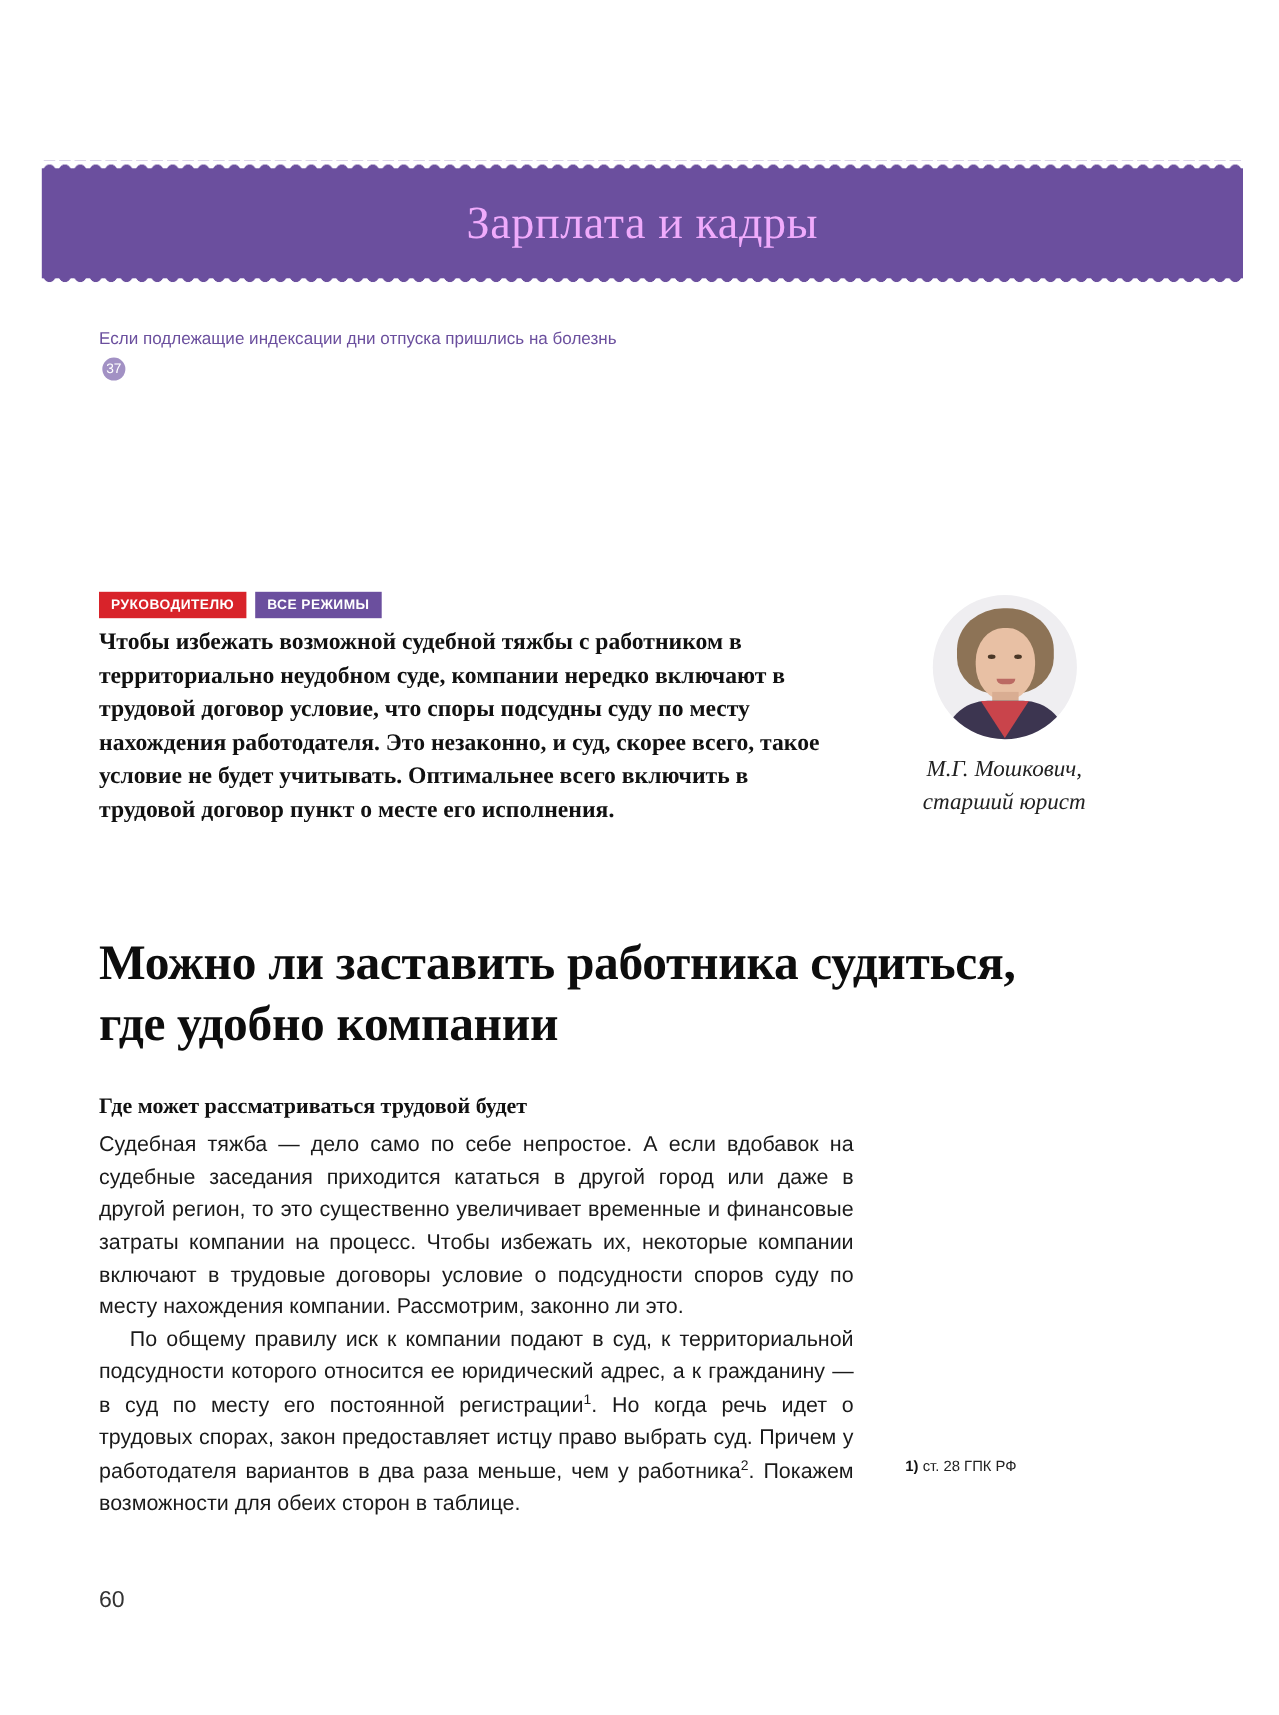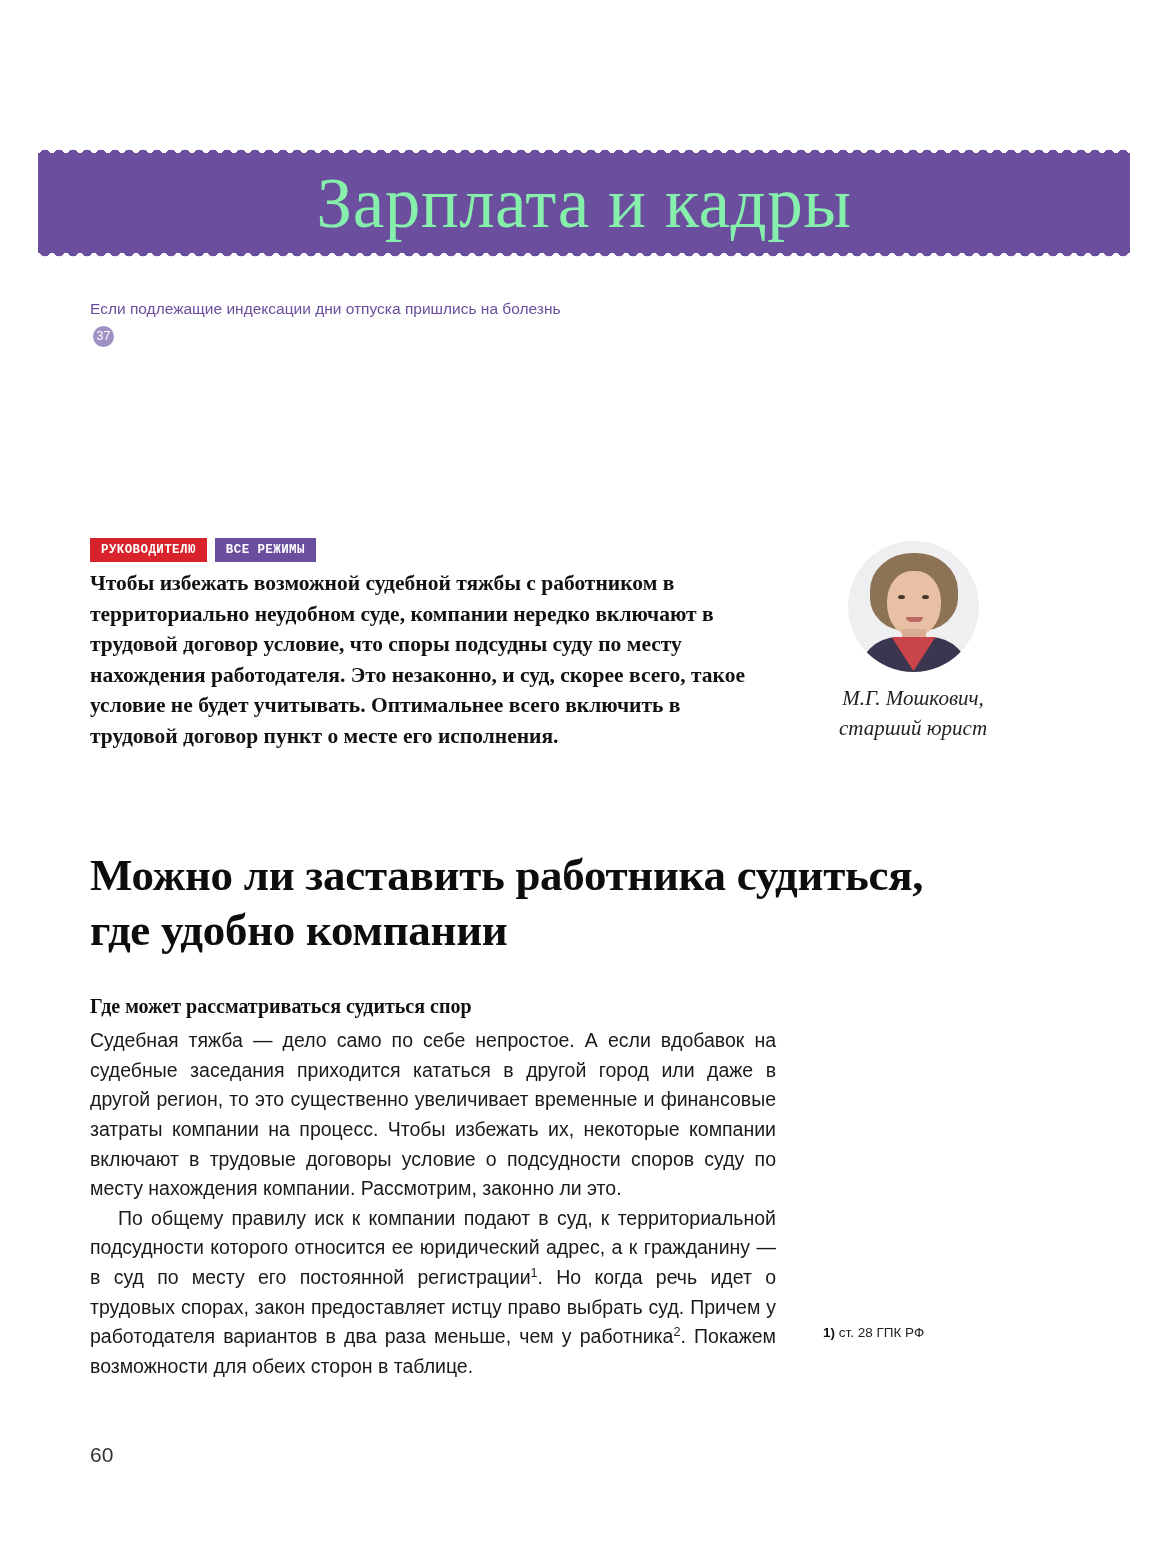--- a/index.html
+++ b/index.html
@@ -51,9 +51,9 @@
     top: 50%;
     transform: translateY(-50%);
     text-align: center;
-    color: #86efac;
-    font-family: "Liberation Serif", serif;
-    font-size: 71px;
+    color: #f0abfc;
+    font-family: "Liberation Serif", serif;
+    font-size: 42px;
     font-weight: 400;
     letter-spacing: 0.5px;
   }

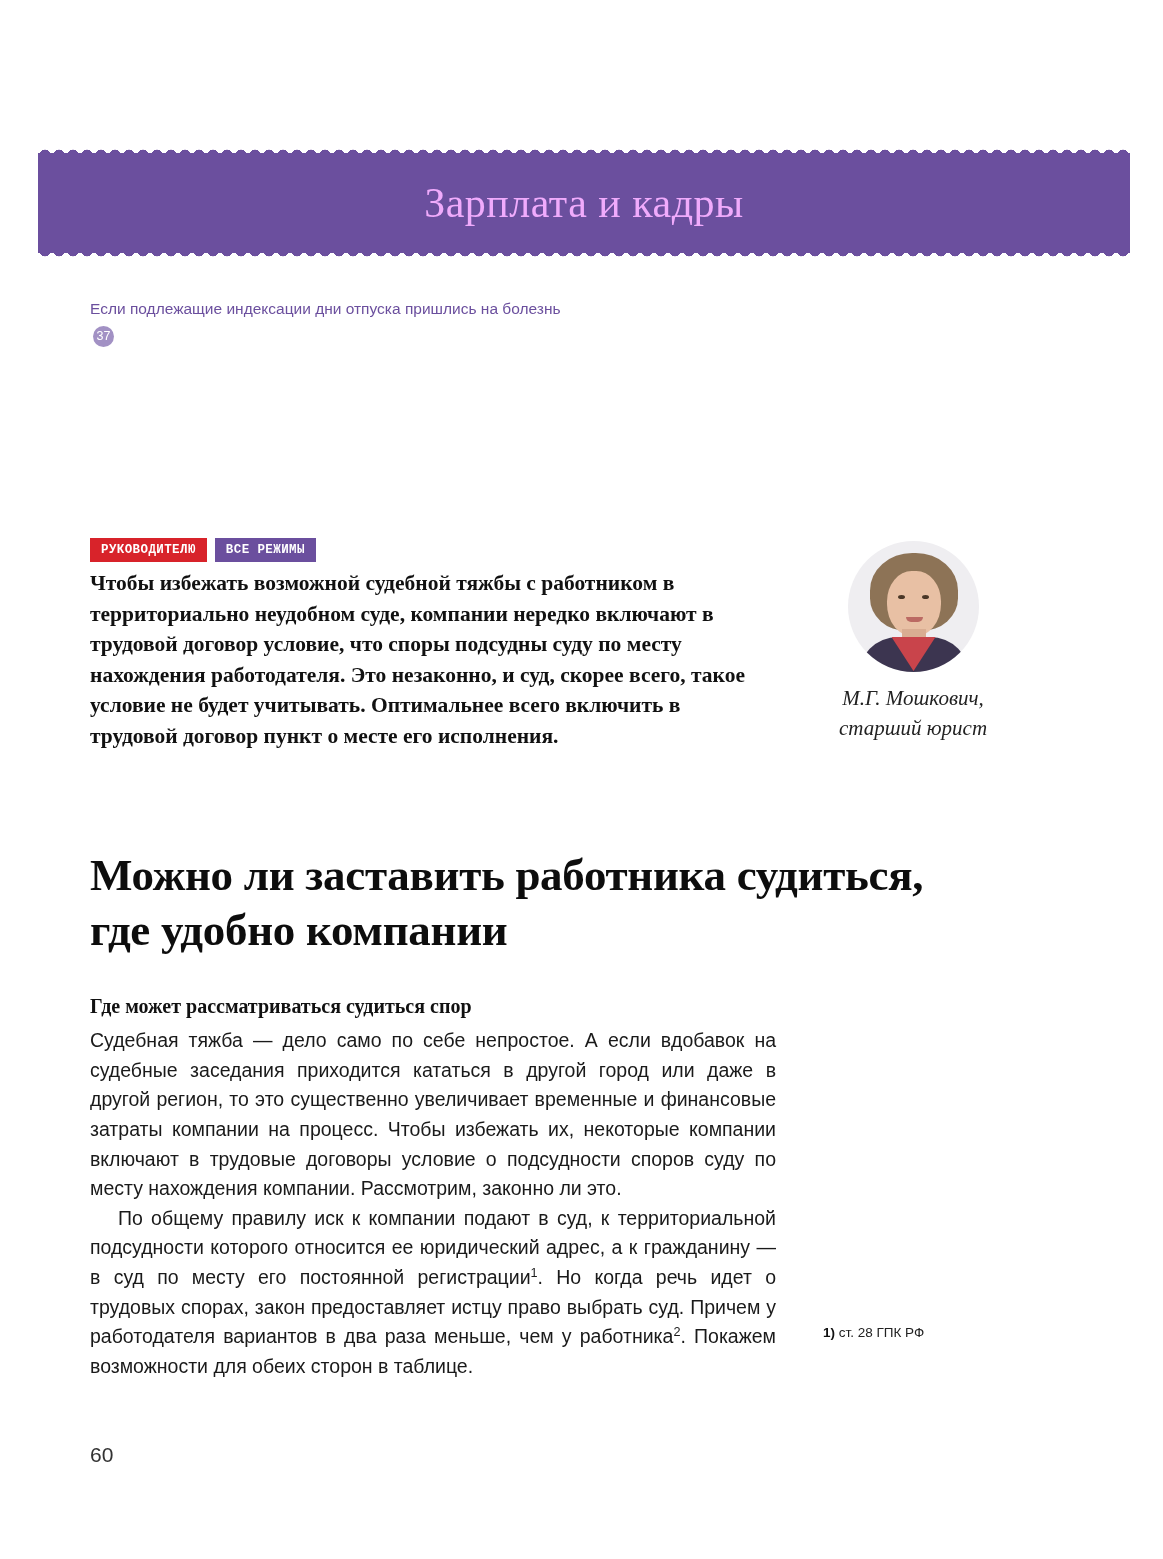--- a/index.html
+++ b/index.html
@@ -98,7 +98,7 @@
     gap: 8px;
   }
   .tag {
-    font-family: Liberation Mono, monospace;
+    font-family: Liberation Sans, sans-serif;
     font-size: 12.5px;
     font-weight: bold;
     color: #ffffff;

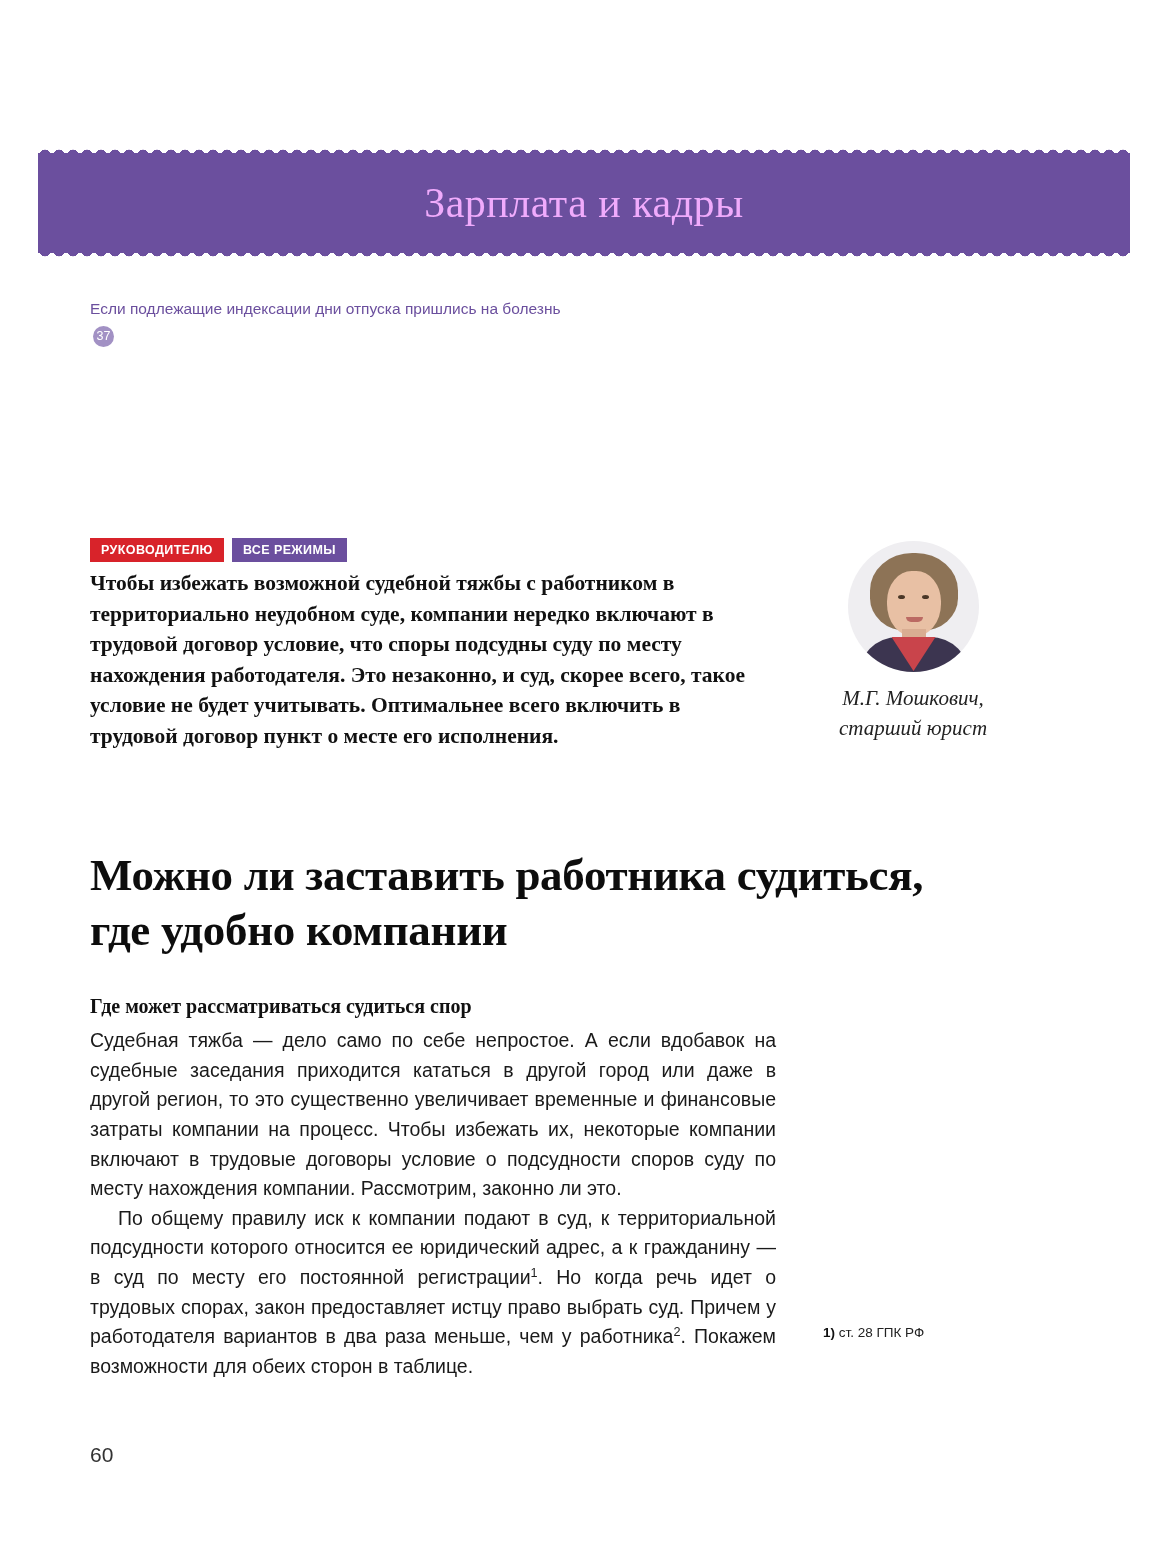--- a/index.html
+++ b/index.html
@@ -306,7 +306,7 @@
 
 <h1 class="headline">Можно ли заставить работника судиться, где удобно компании</h1>
 
-<h2 class="subhead">Где может рассматриваться судиться спор</h2>
+<h2 class="subhead">Где может рассматриваться трудовой будет</h2>
 
 <div class="body-col">
   <p>Судебная тяжба — дело само по себе непростое. А если вдобавок на судебные заседания приходится кататься в другой город или даже в другой регион, то это существенно увеличивает временные и финансовые затраты компании на процесс. Чтобы избежать их, некоторые компании включают в трудовые договоры условие о подсудности споров суду по месту нахождения компании. Рассмотрим, законно ли это.</p>

